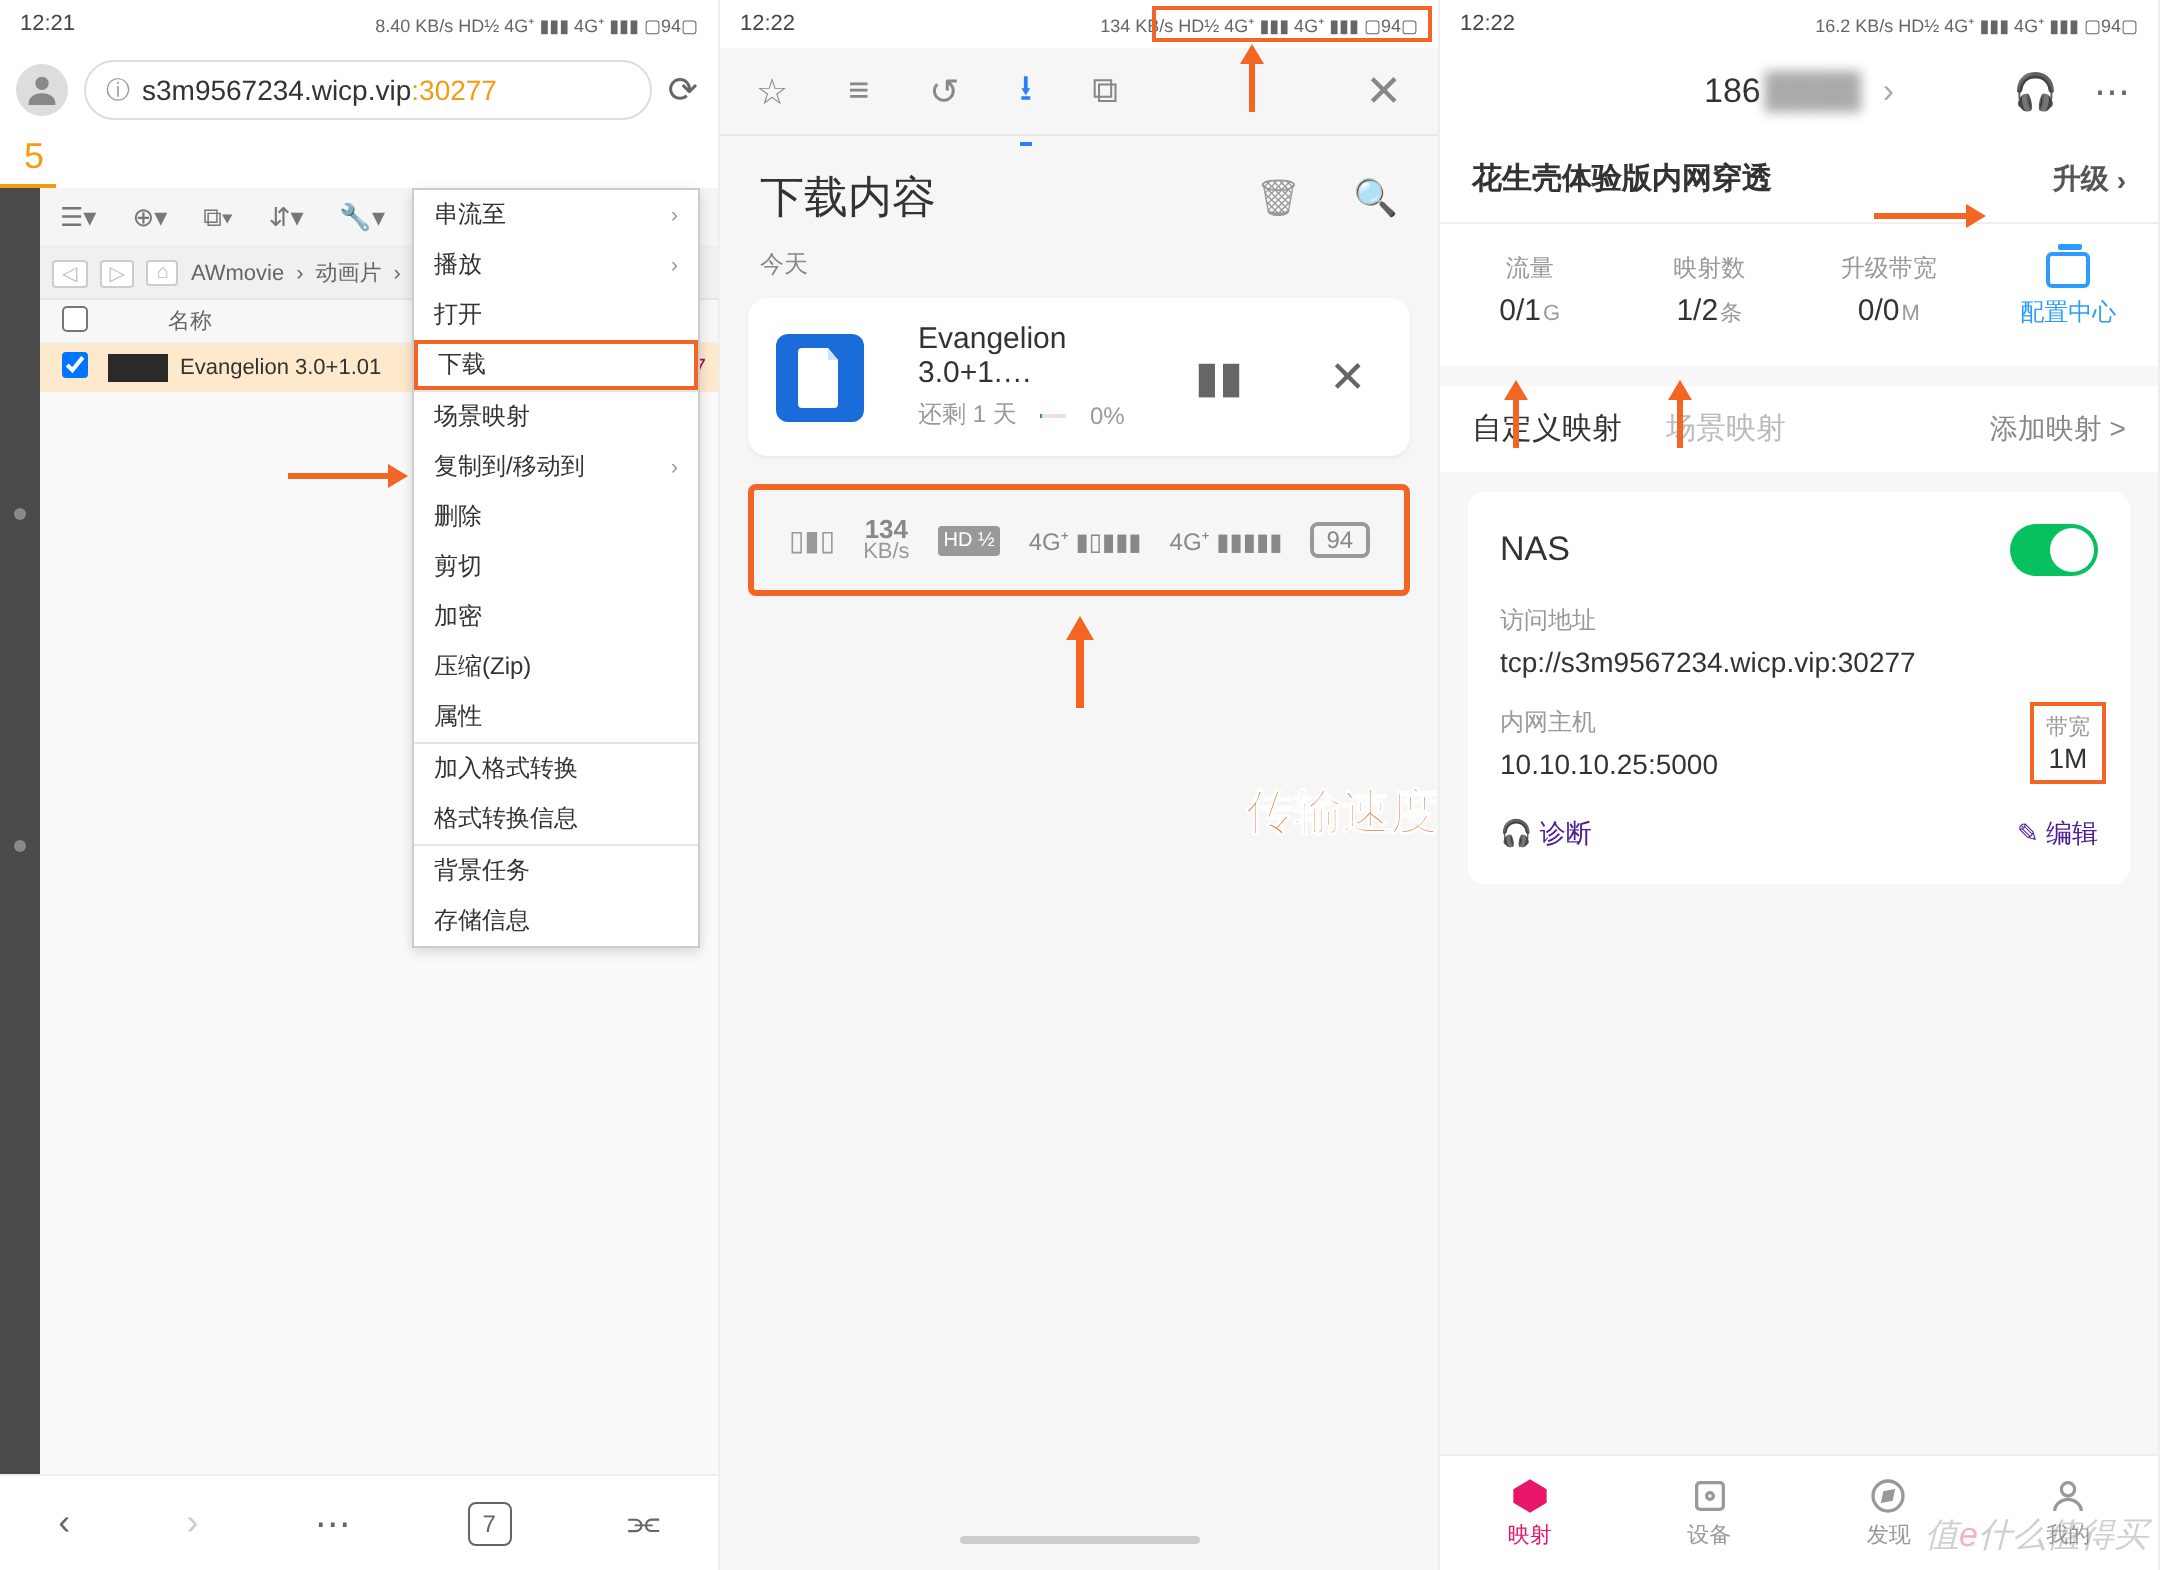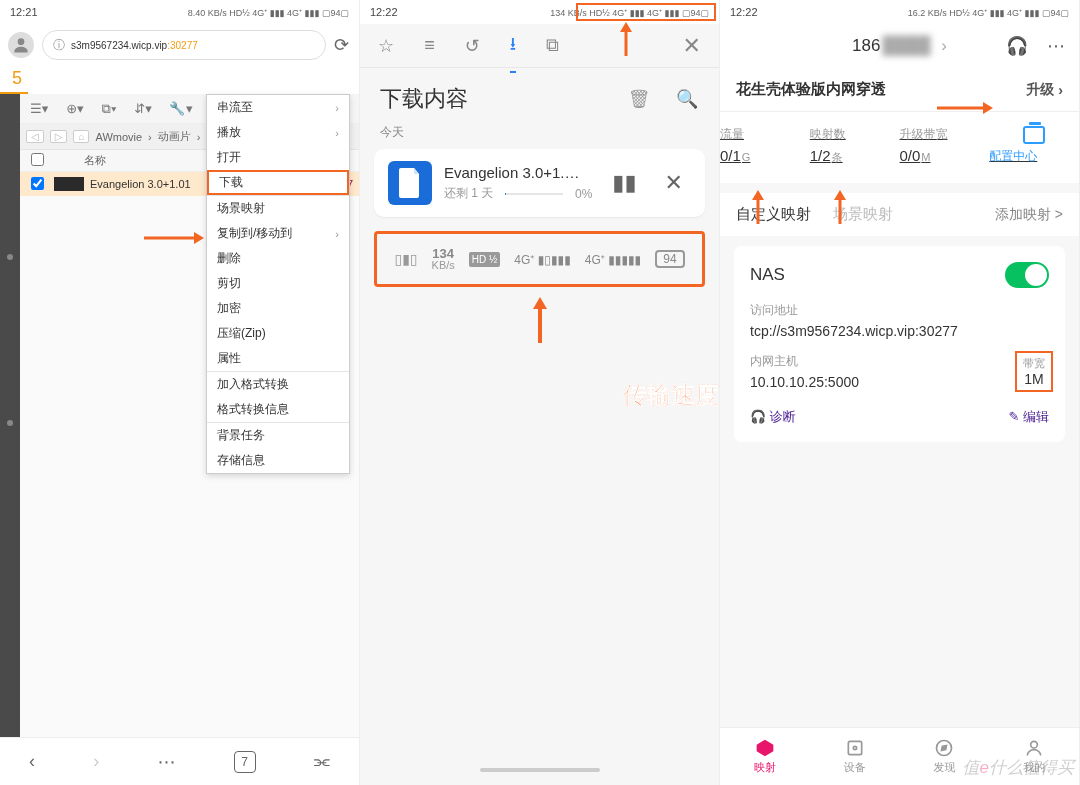--- a/index.html
+++ b/index.html
@@ -16,7 +16,7 @@
   .avatar svg{width:20px;height:20px;fill:#888}
   .url-box { flex:1; height:30px; border-radius:15px; border:1px solid #ddd; display:flex; align-items:center; padding:0 10px; gap:6px; overflow:hidden;}
   .url-box .lock{color:#999; font-size:12px;}
-  .url-text { font-size:10px; white-space:nowrap; }
+  .url-text { font-size:14px; white-space:nowrap; }
   .url-text .port{color:#f39c12;}
   .reload{font-size:18px;color:#666;}
   .p1-tabcount{height:28px;border-bottom:2px solid #f39c12;padding:2px 12px;color:#f39c12;font-size:18px;width:28px;}

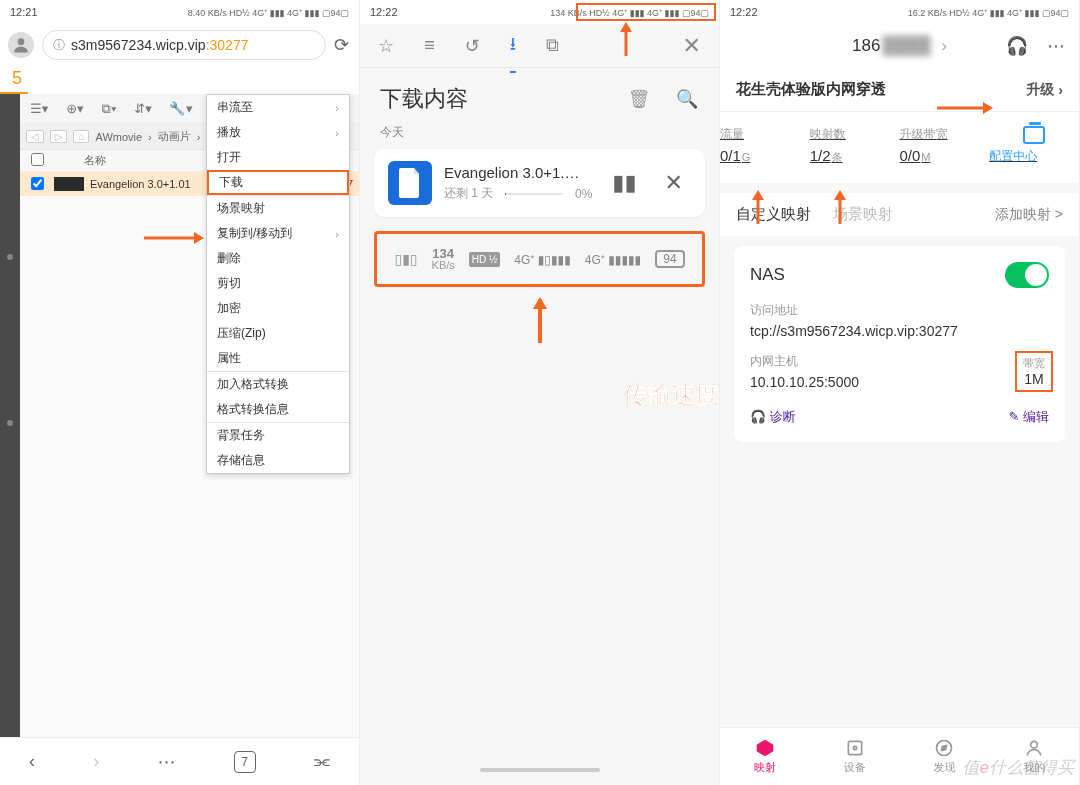--- a/index.html
+++ b/index.html
@@ -85,7 +85,7 @@
   .p3-banner .txt{font-size:15px;}
   .p3-banner .up{color:#555;font-size:14px;display:flex;align-items:center;gap:4px;}
   .p3-stats{background:#fff;display:flex;padding:14px 0 14px;}
-  .p3-stat{flex:1;text-align:left;position:relative;text-decoration:underline;}
+  .p3-stat{flex:1;text-align:center;position:relative;}
   .p3-stat .lbl{font-size:12px;color:#999;margin-bottom:4px;}
   .p3-stat .val{font-size:15px;color:#333;}
   .p3-stat .val small{font-size:11px;color:#999;margin-left:1px;}

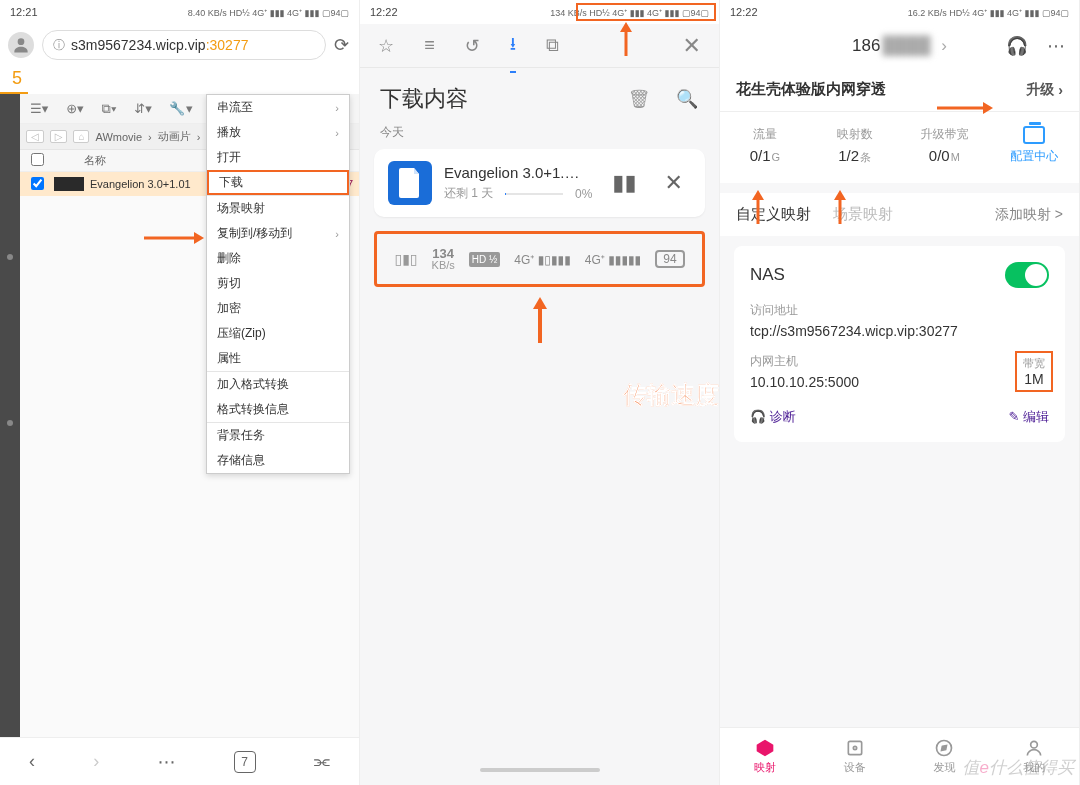--- a/index.html
+++ b/index.html
@@ -54,7 +54,7 @@
   .p2-title h2{font-size:22px;font-weight:500;}
   .p2-title .ic{color:#999;font-size:18px;display:flex;gap:26px;}
   .p2-day{font-size:12px;color:#888;padding:4px 20px 8px;}
-  .dl-card{margin:0 14px;background:#fff;border-radius:10px;padding:12px 14px;display:flex;align-items:center;gap:12px;box-shadow:0 1px 2px rgba(0,0,0,0.06);}
+  .dl-card{margin:0 14px;background:#fff;border-radius:10px;padding:12px 14px;display:flex;align-items:center;gap:27px;box-shadow:0 1px 2px rgba(0,0,0,0.06);}
   .dl-ic{width:44px;height:44px;background:#1a6dd8;border-radius:6px;display:flex;align-items:center;justify-content:center;}
   .dl-ic svg{width:24px;height:30px;fill:#fff;}
   .dl-info{flex:1;}

